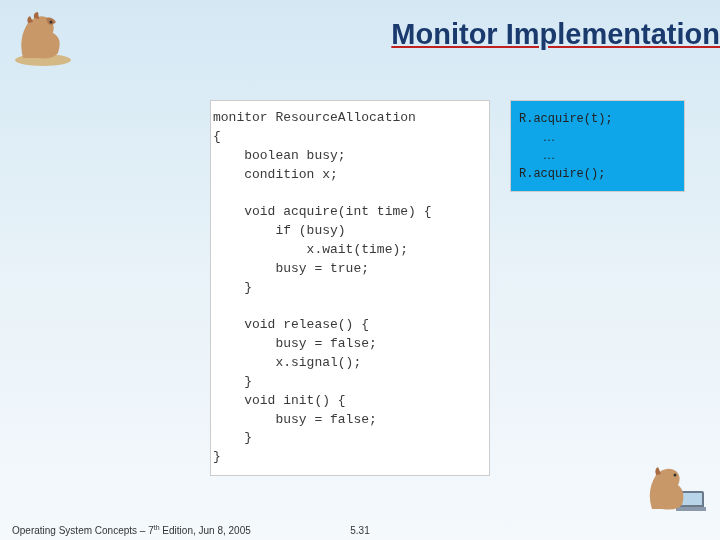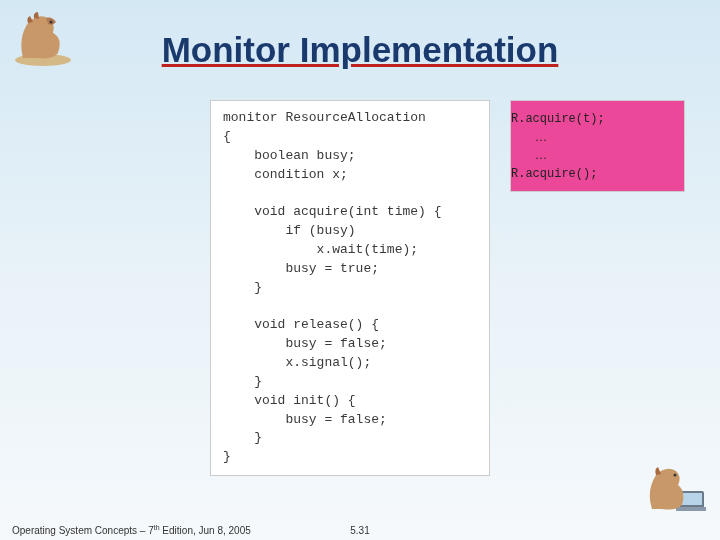--- a/index.html
+++ b/index.html
@@ -30,11 +30,10 @@
     top: 18px;
     left: 0;
     width: 100%;
-    text-align: center;
-    font-size: 35px;
+    text-align: right;
+    font-size: 29px;
     font-weight: bold;
     color: #1a3a6e;
-    margin-top: 12px;
   }
   .title u { text-decoration: underline; text-decoration-color: #c02020; }
   .code-left {

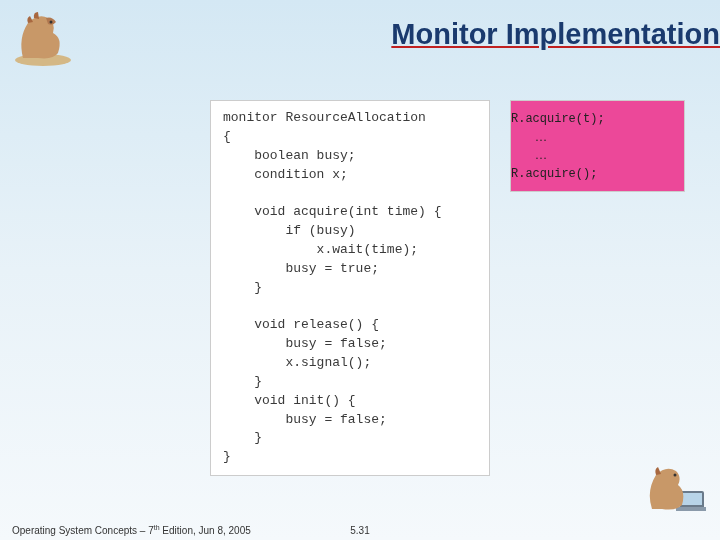--- a/index.html
+++ b/index.html
@@ -43,7 +43,7 @@
     width: 280px;
     background: #ffffff;
     border: 1px solid #cccccc;
-    padding: 8px 12px;
+    padding: 8px 2px;
     font-family: "Courier New", monospace;
     font-size: 13px;
     line-height: 1.45;

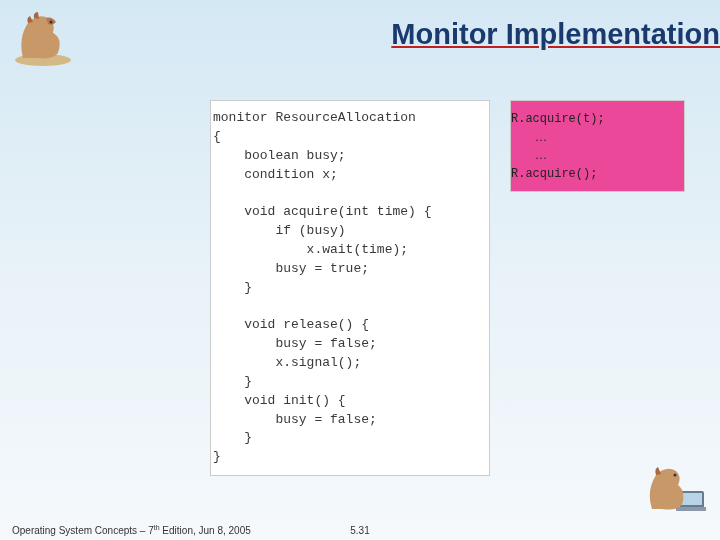--- a/index.html
+++ b/index.html
@@ -55,9 +55,9 @@
     top: 100px;
     left: 510px;
     width: 175px;
-    background: #ec4899;
+    background: #0ea5e9;
     border: 1px solid #cccccc;
-    padding: 8px 0;
+    padding: 8px 8px;
     font-family: Georgia, serif;
     font-size: 12px;
     line-height: 1.5;

